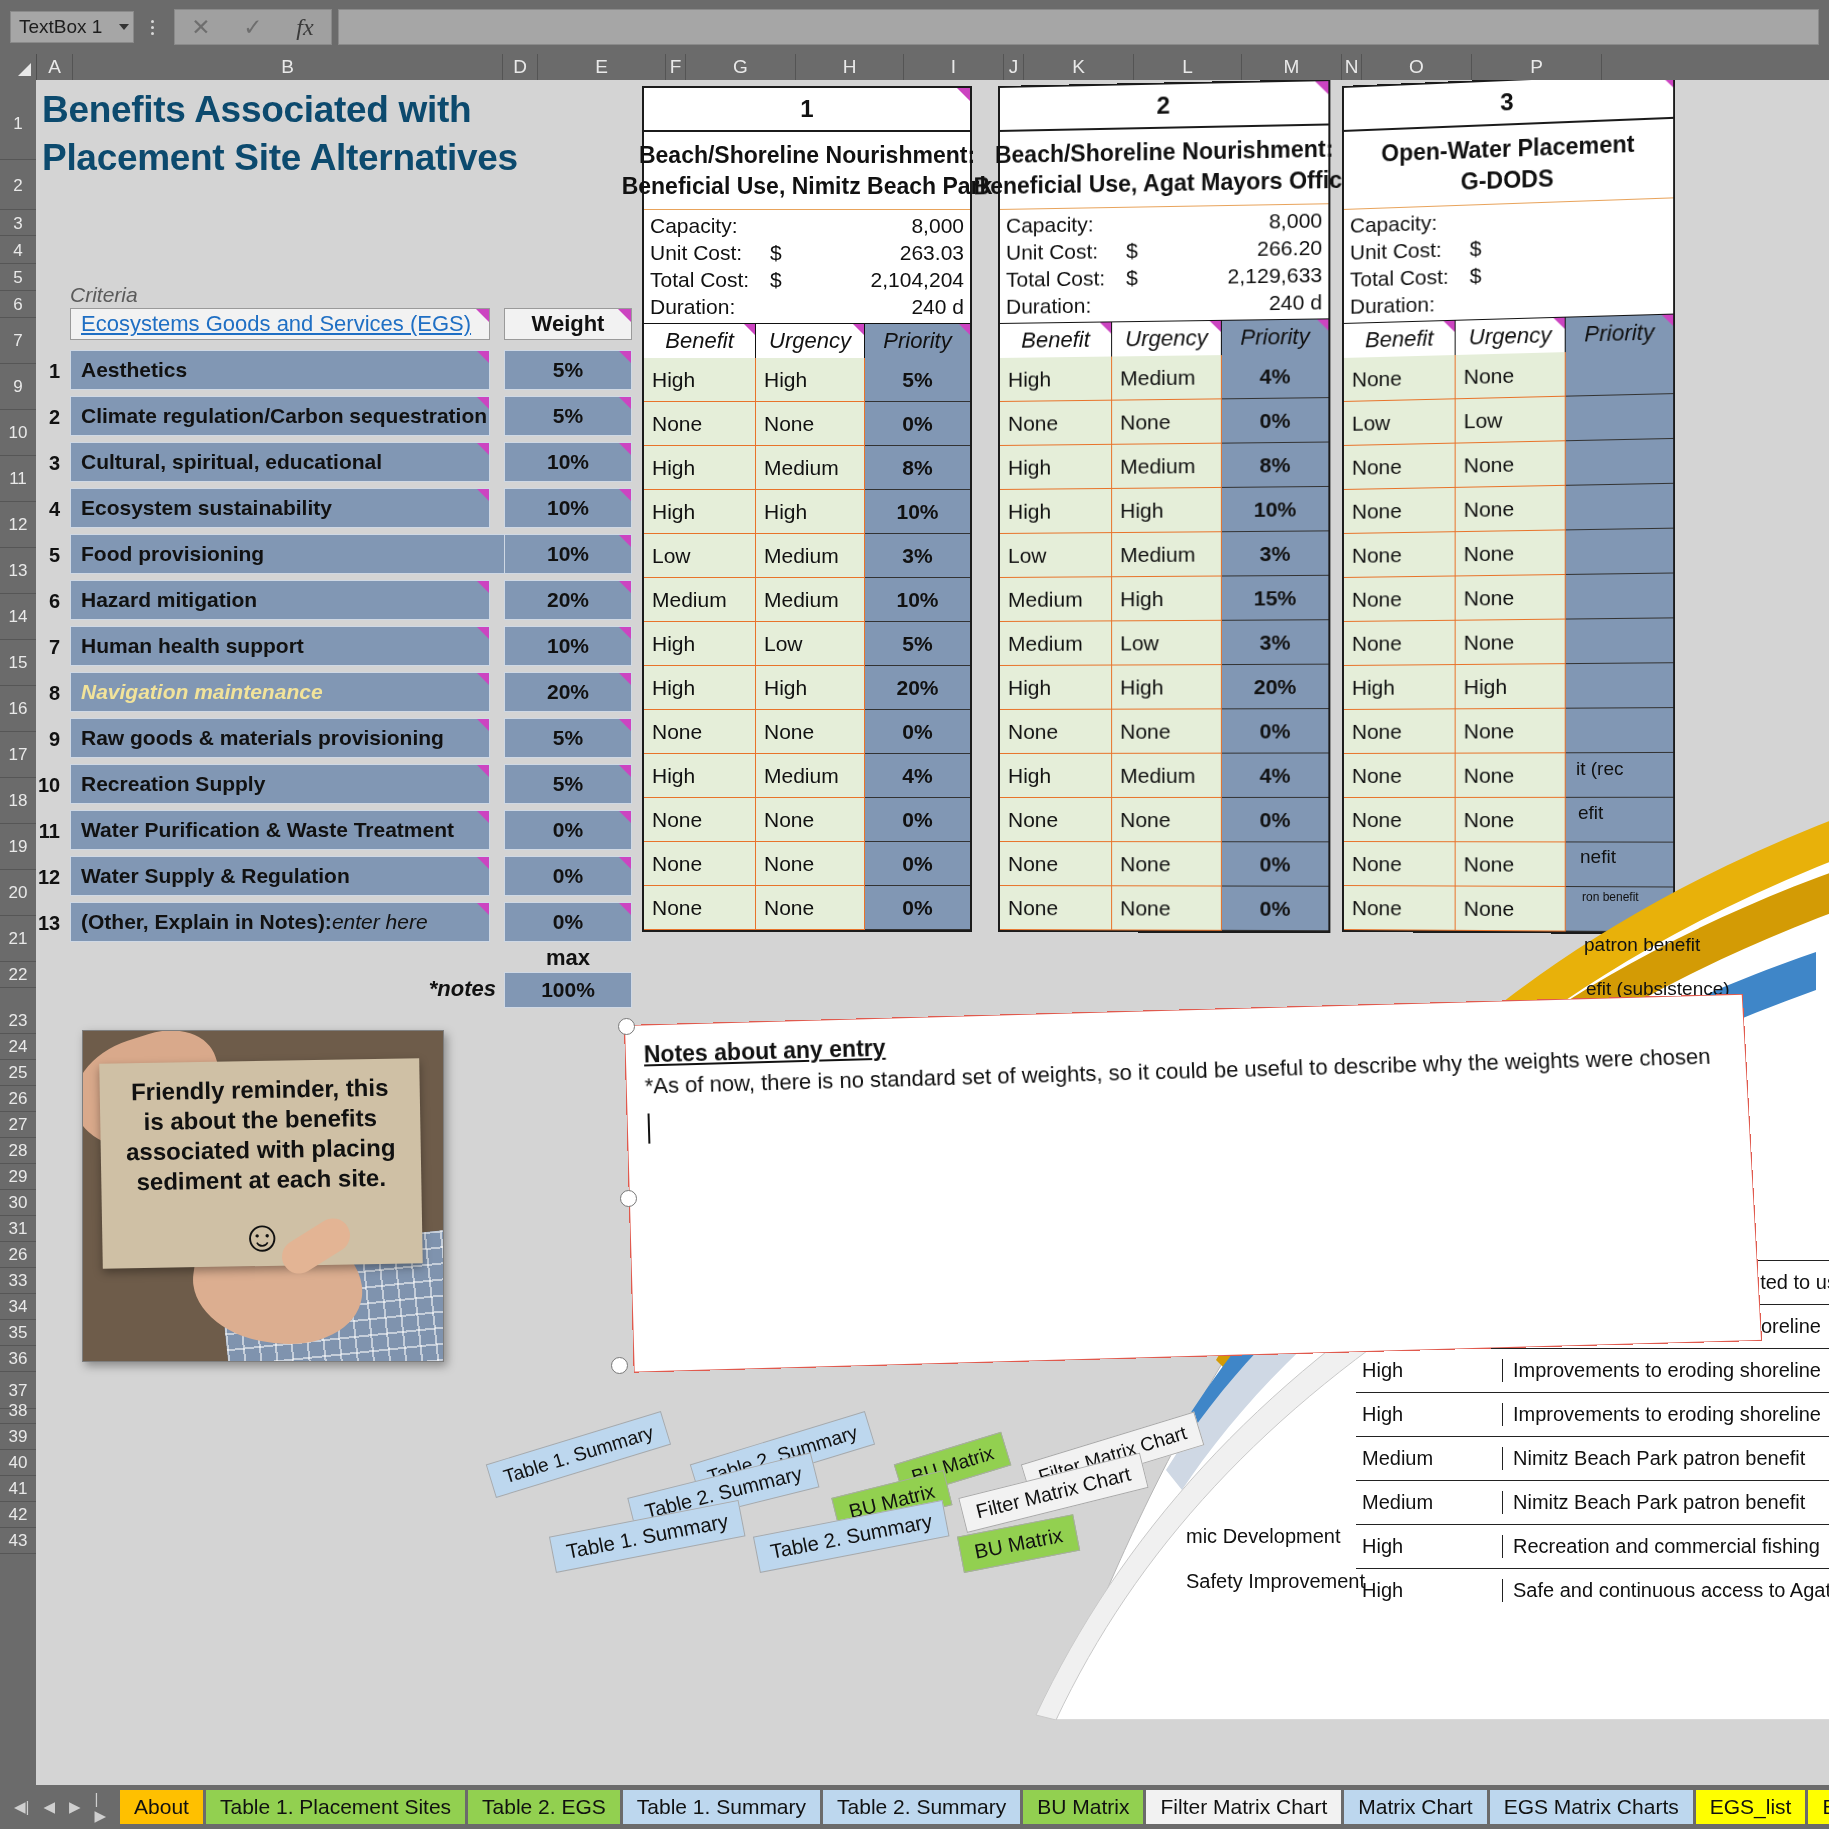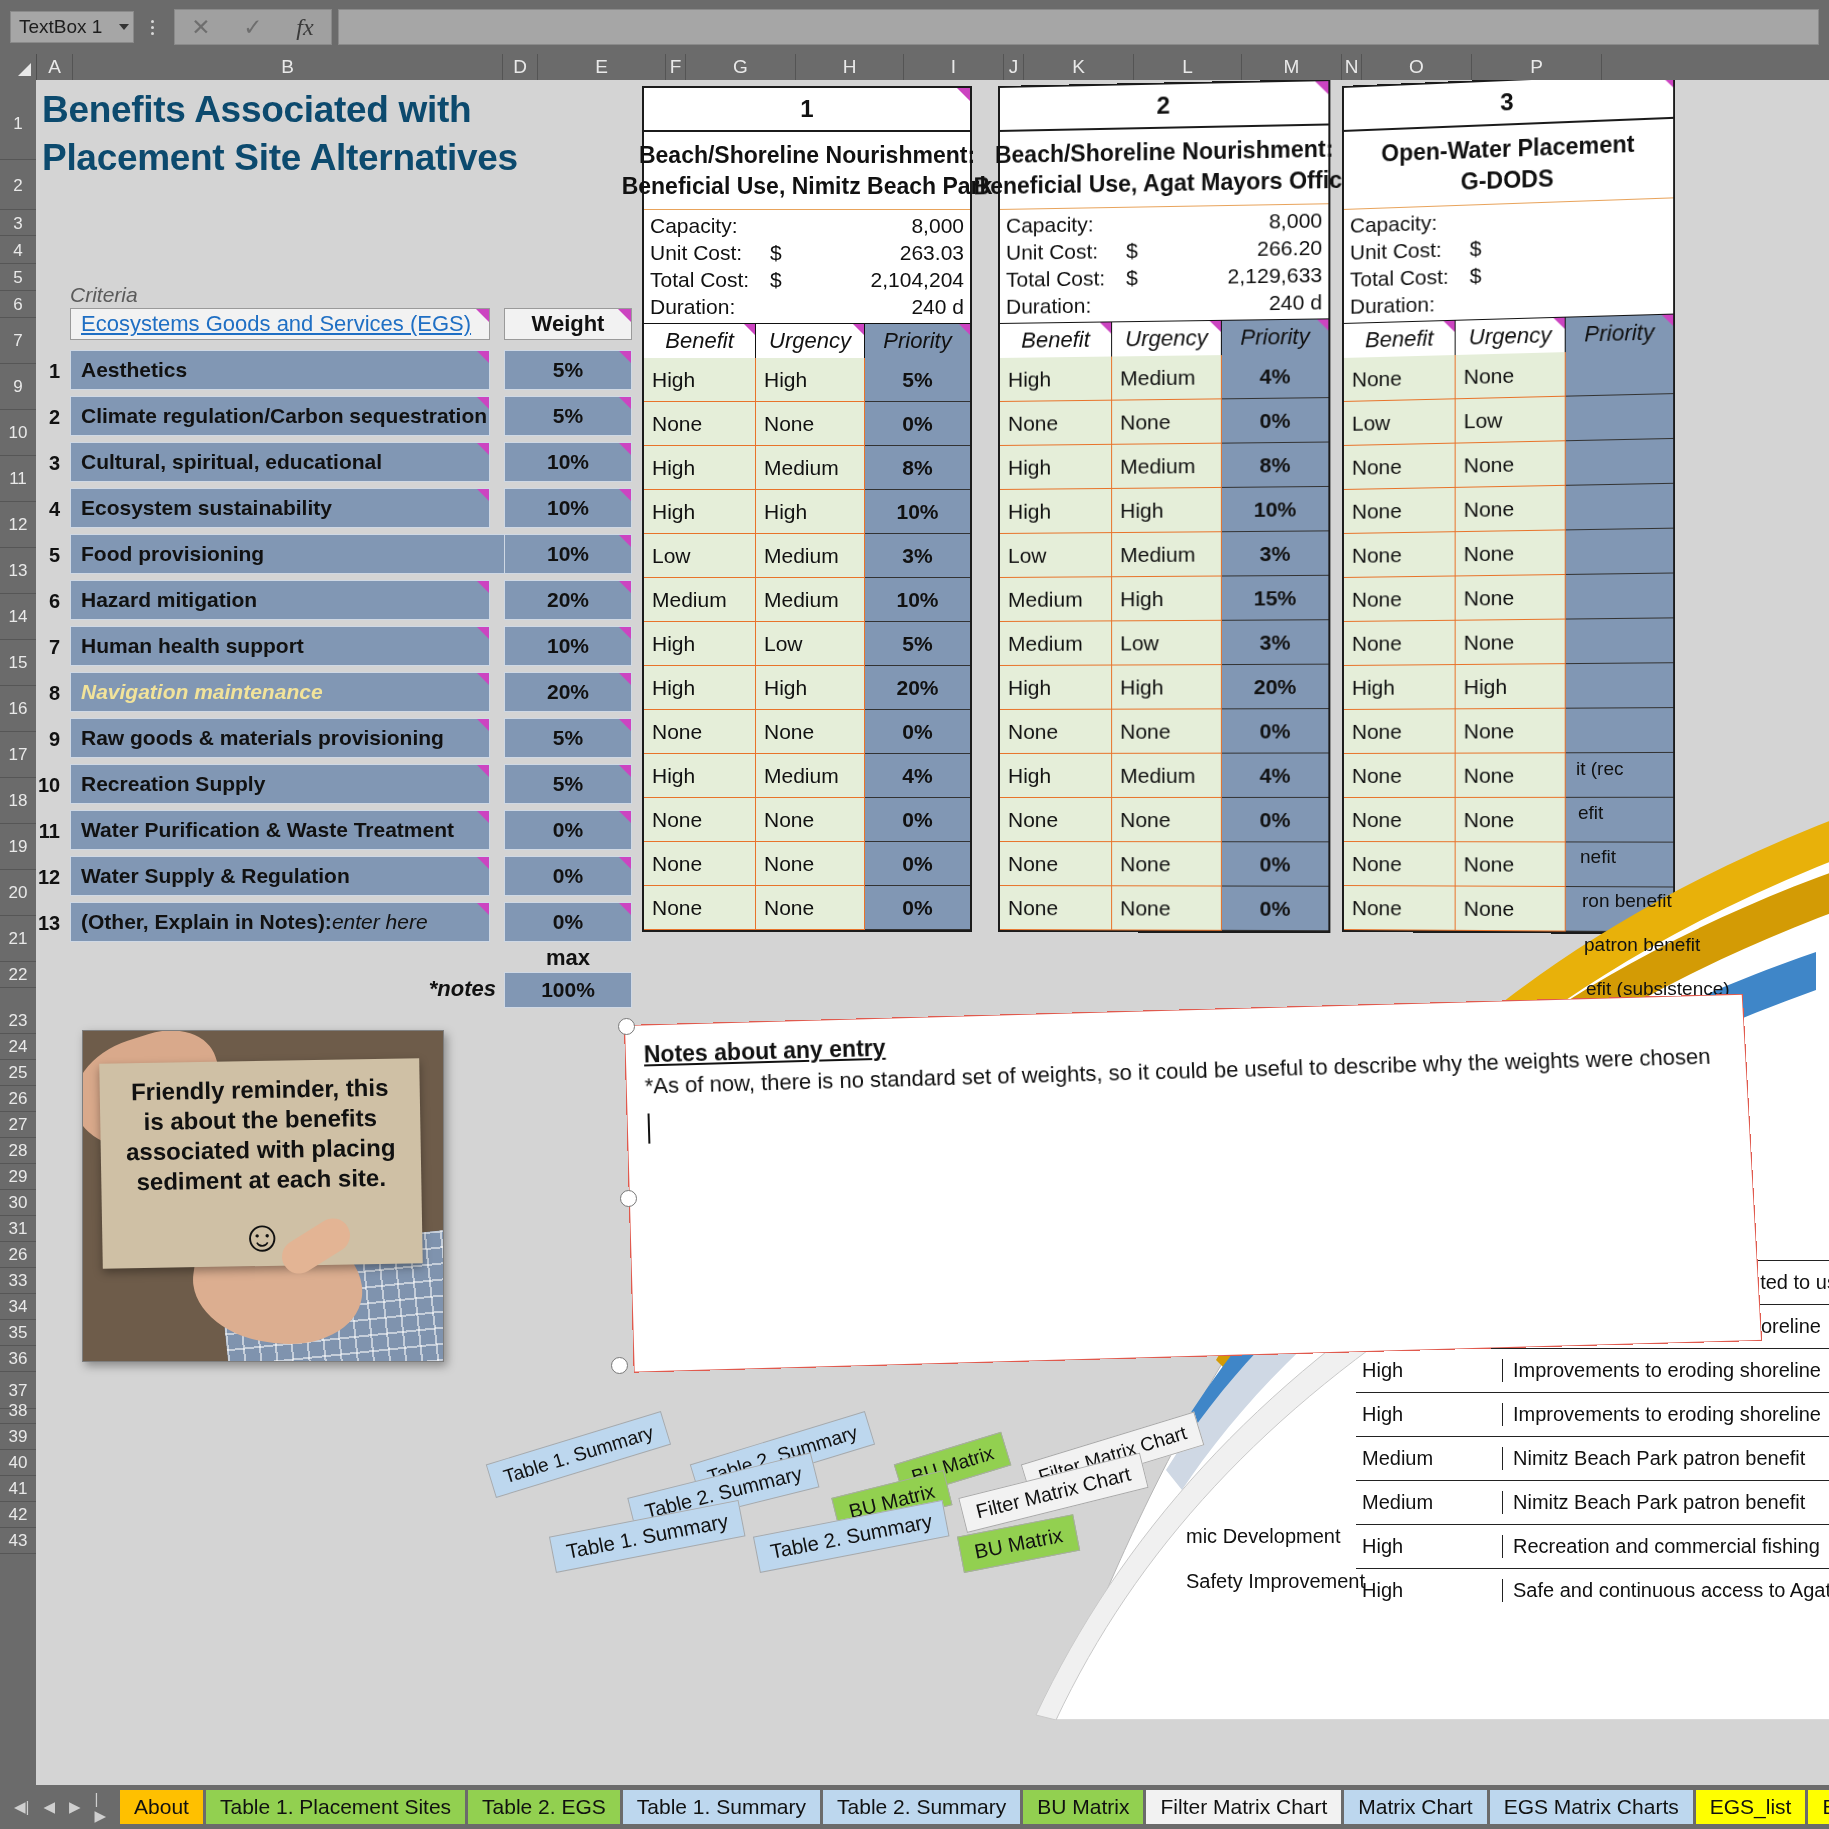--- a/index.html
+++ b/index.html
@@ -776,7 +776,7 @@
         <div style="position: absolute; left: 640px; top: 38px; font-size: 19px; color: rgb(17, 17, 17);">it (rec</div>
         <div style="position: absolute; left: 642px; top: 82px; font-size: 19px; color: rgb(17, 17, 17);">efit</div>
         <div style="position: absolute; left: 644px; top: 126px; font-size: 19px; color: rgb(17, 17, 17);">nefit</div>
-        <div style="position: absolute; left: 646px; top: 170px; font-size: 19px; color: rgb(17, 17, 17); text-align: center;">ron benefit</div>
+        <div style="position: absolute; left: 646px; top: 170px; font-size: 12px; color: rgb(17, 17, 17); text-align: center;">ron benefit</div>
         <div style="position: absolute; left: 648px; top: 214px; font-size: 19px; color: rgb(17, 17, 17);">patron benefit</div>
         <div style="position: absolute; left: 650px; top: 258px; font-size: 19px; color: rgb(17, 17, 17);">efit (subsistence)</div>
       </div>

